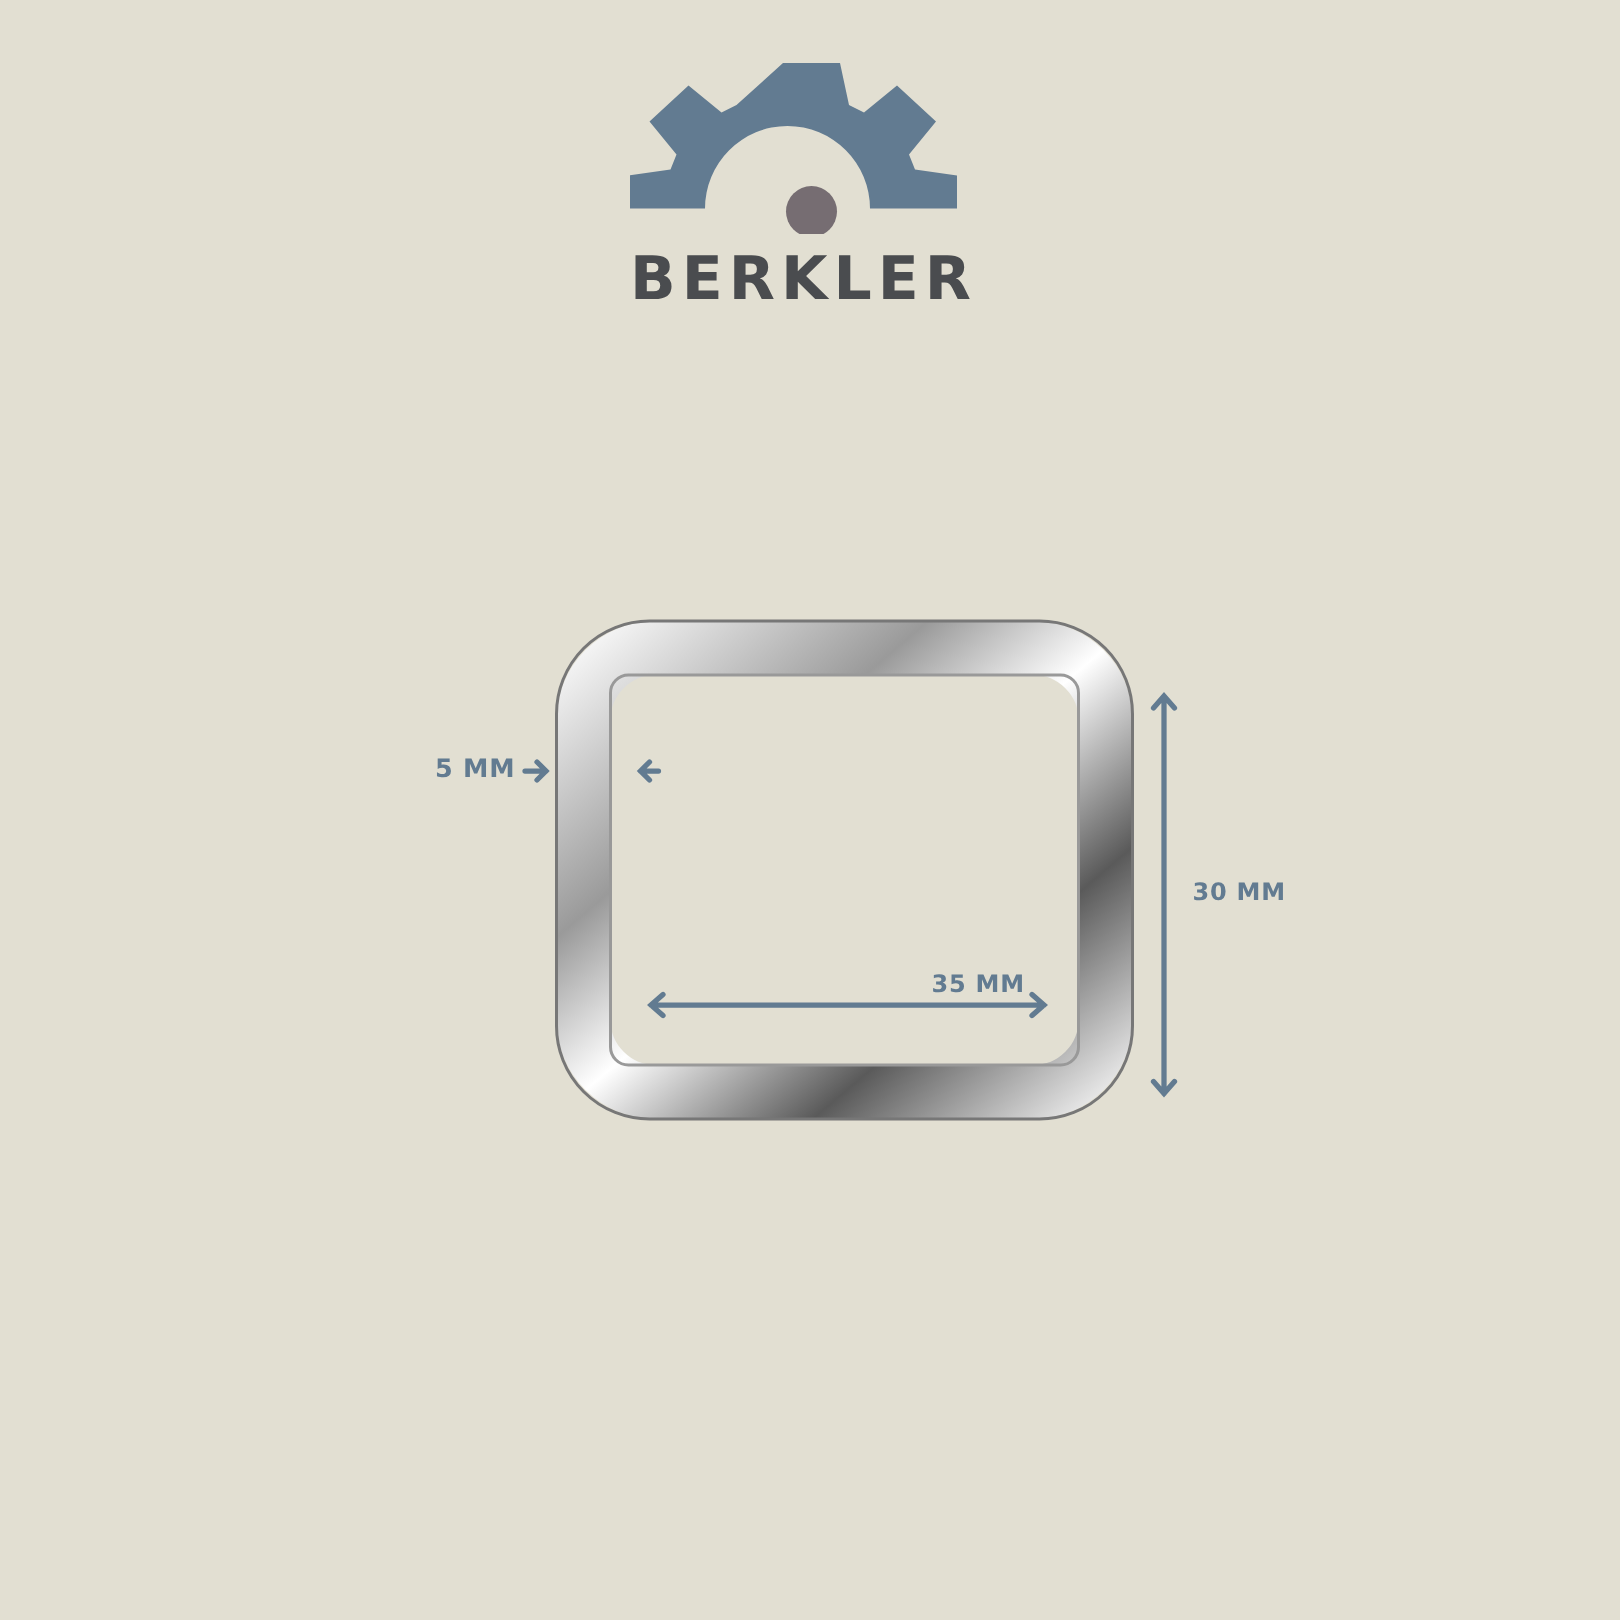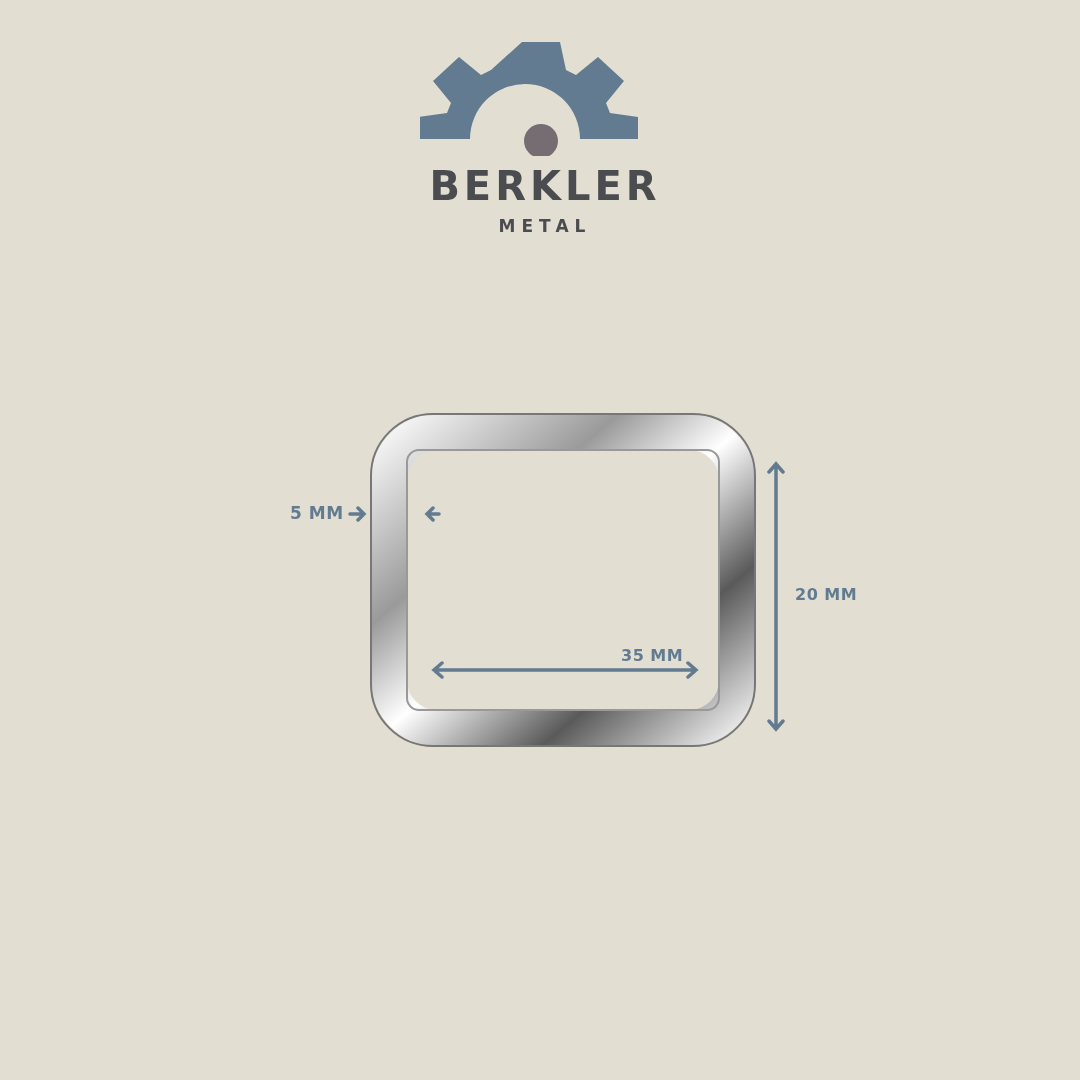--- a/index.html
+++ b/index.html
@@ -5,7 +5,7 @@
   html, body { margin:0; padding:0; }
   body { width:1080px; height:1080px; background:#e2dfd2; position:relative; overflow:hidden; font-family:"DejaVu Sans", sans-serif; }
   .logo { position:absolute; left:420px; top:36px; width:250px; height:200px; }
-  .brand { position:absolute; left:0; top:127px; width:250px; text-align:center; font-weight:bold; font-size:40px; letter-spacing:4px; color:#4a4c4f; }
+  .brand { position:absolute; left:0; top:127px; width:250px; font-weight:bold; font-size:40px; letter-spacing:4px; color:#4a4c4f; }
   .sub { position:absolute; left:0; top:180px; width:250px; text-align:center; font-weight:bold; font-size:17px; letter-spacing:6px; color:#4a4c4f; }
   .dim { position:absolute; color:#627b91; font-weight:bold; font-size:17px; letter-spacing:0.5px; }
   svg { position:absolute; }

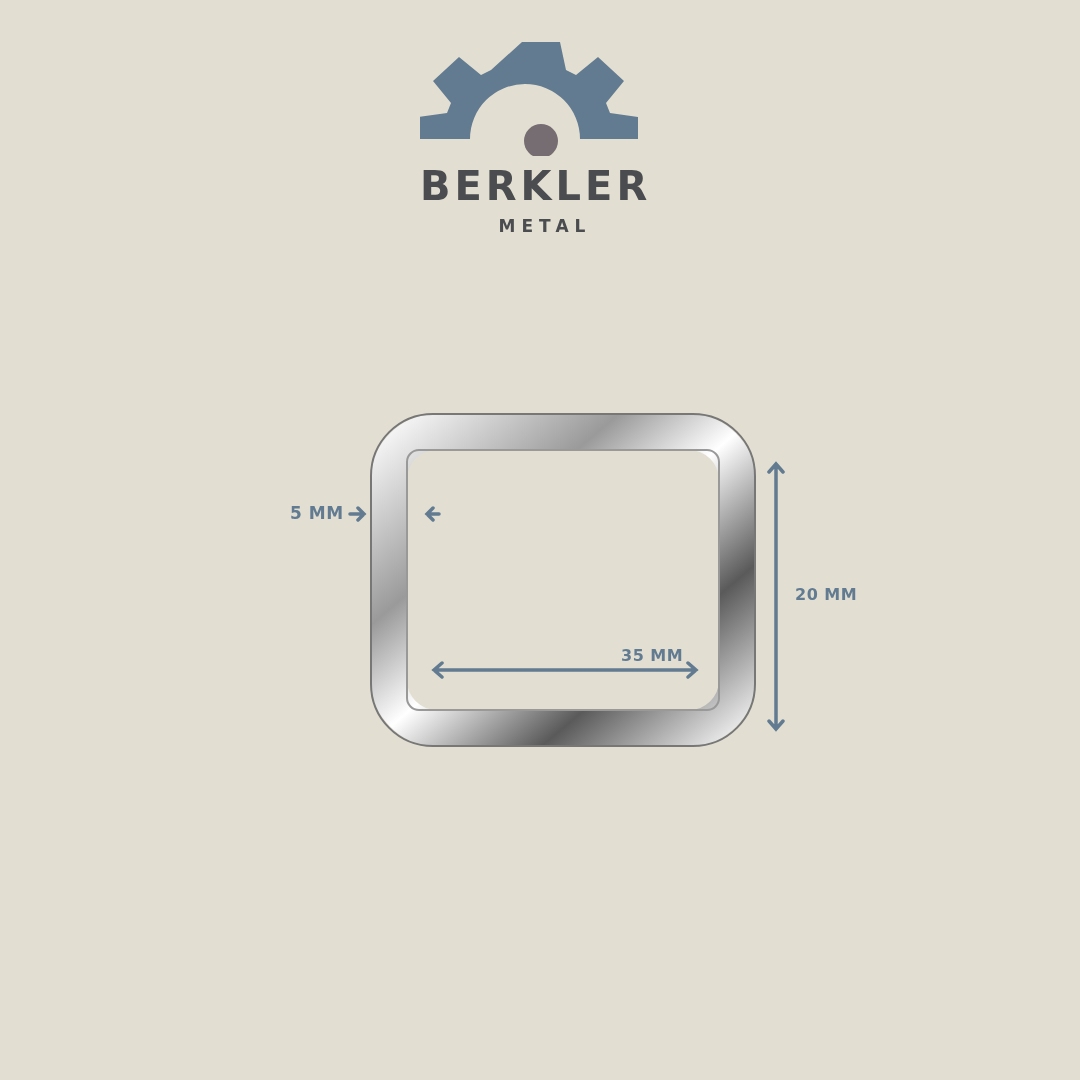--- a/index.html
+++ b/index.html
@@ -19,7 +19,6 @@
     <circle cx="121" cy="105" r="17" fill="#766d72"></circle>
   </svg>
   <div class="brand">BERKLER</div>
-  <div class="sub">METAL</div>
 </div>
 
 <svg width="1080" height="1080" style="left:0;top:0">

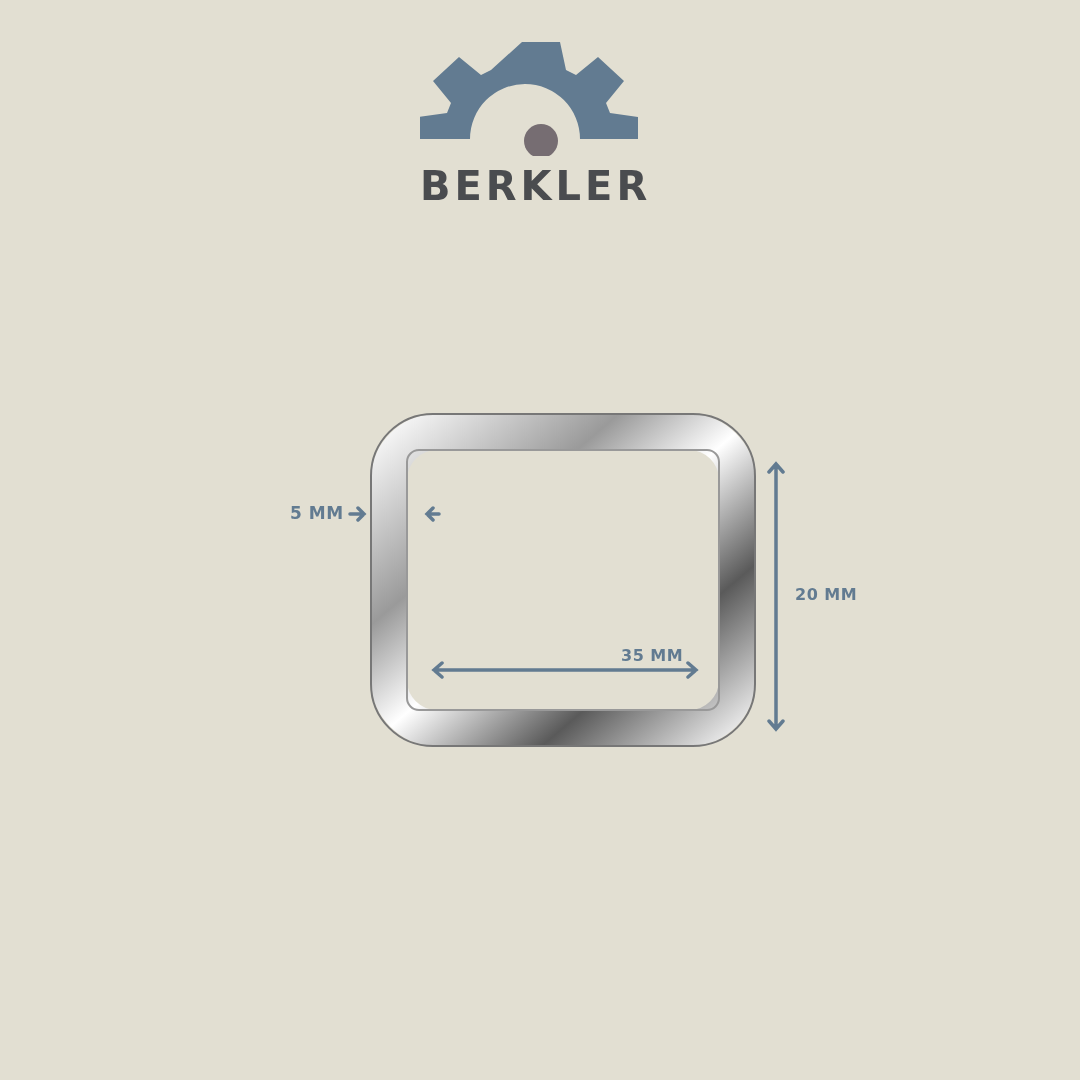--- a/index.html
+++ b/index.html
@@ -51,6 +51,6 @@
 
 <div class="dim" style="left:265px;top:503px;margin-left:25px;">5 MM</div>
 <div class="dim" style="left:621px;top:646px;font-size:16px;">35 MM</div>
-<div class="dim" style="left:795px;top:585px;font-size:16px;">20 MM</div>
+<div class="dim" style="left:795px;top:585px;font-size:16px;">30 MM</div>
 
 </body></html>

